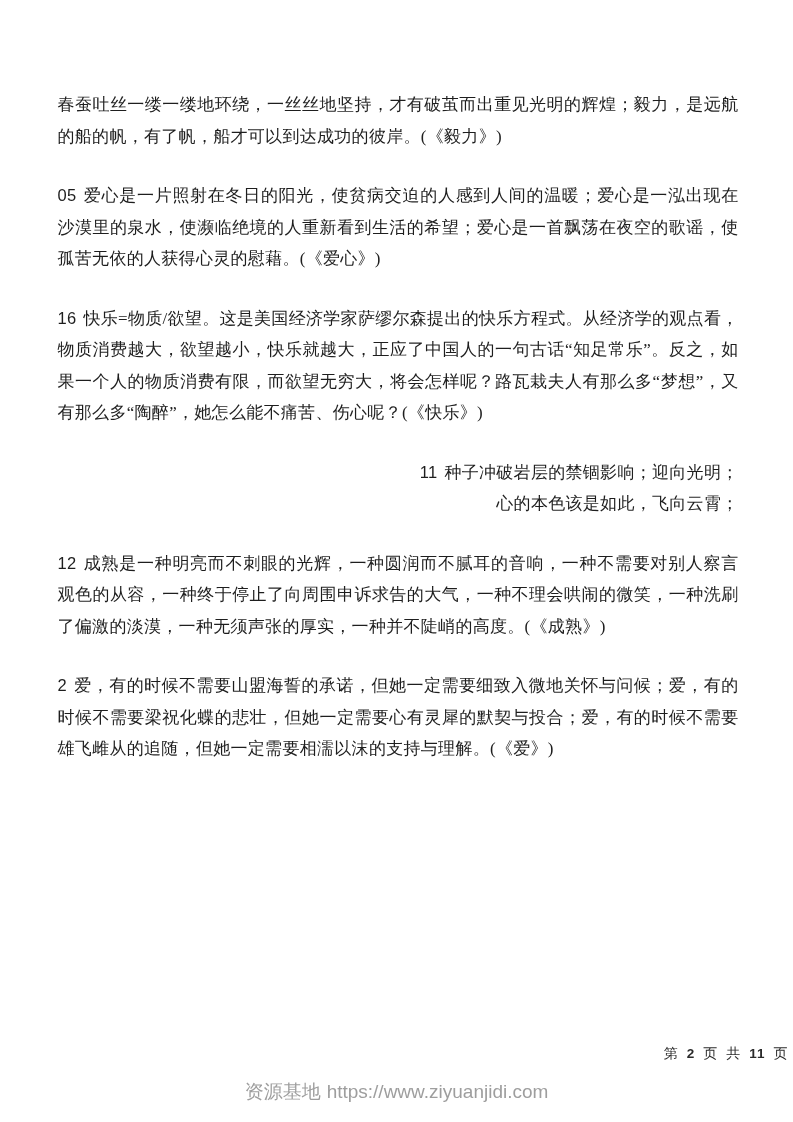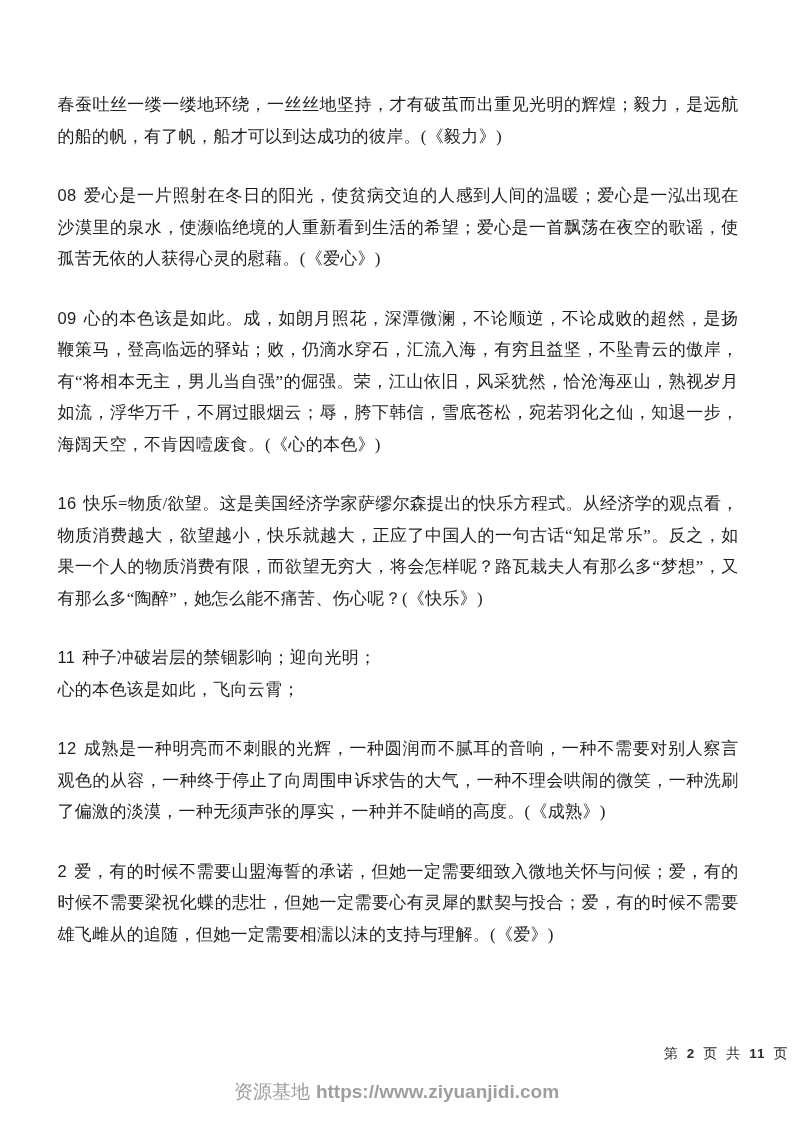--- a/index.html
+++ b/index.html
@@ -79,7 +79,7 @@
 
     <p class="para"><span>春蚕吐丝一缕一缕地环绕，一丝丝地坚持，才有破茧而出重见光明的辉煌；毅力，是远航的船的帆，有了帆，船才可以到达成功的彼岸。(《毅力》)</span></p>
 
-    <p class="para"><span class="pnum">08</span><span>爱心是一片照射在冬日的阳光，使贫病交迫的人感到人间的温暖；爱心是一泓出现在沙漠里的泉水，使濒临绝境的人重新看到生活的希望；爱心是一首飘荡在夜空的歌谣，使孤苦无依的人获得心灵的慰藉。(《爱心》)</span></p>
+    <p class="para"><span class="pnum">05</span><span>爱心是一片照射在冬日的阳光，使贫病交迫的人感到人间的温暖；爱心是一泓出现在沙漠里的泉水，使濒临绝境的人重新看到生活的希望；爱心是一首飘荡在夜空的歌谣，使孤苦无依的人获得心灵的慰藉。(《爱心》)</span></p>
 
     <p class="para"><span class="pnum">09</span><span>心的本色该是如此。成，如朗月照花，深潭微澜，不论顺逆，不论成败的超然，是扬鞭策马，登高临远的驿站；败，仍滴水穿石，汇流入海，有穷且益坚，不坠青云的傲岸，有“将相本无主，男儿当自强”的倔强。荣，江山依旧，风采犹然，恰沧海巫山，熟视岁月如流，浮华万千，不屑过眼烟云；辱，胯下韩信，雪底苍松，宛若羽化之仙，知退一步，海阔天空，不肯因噎废食。(《心的本色》)</span></p>
 

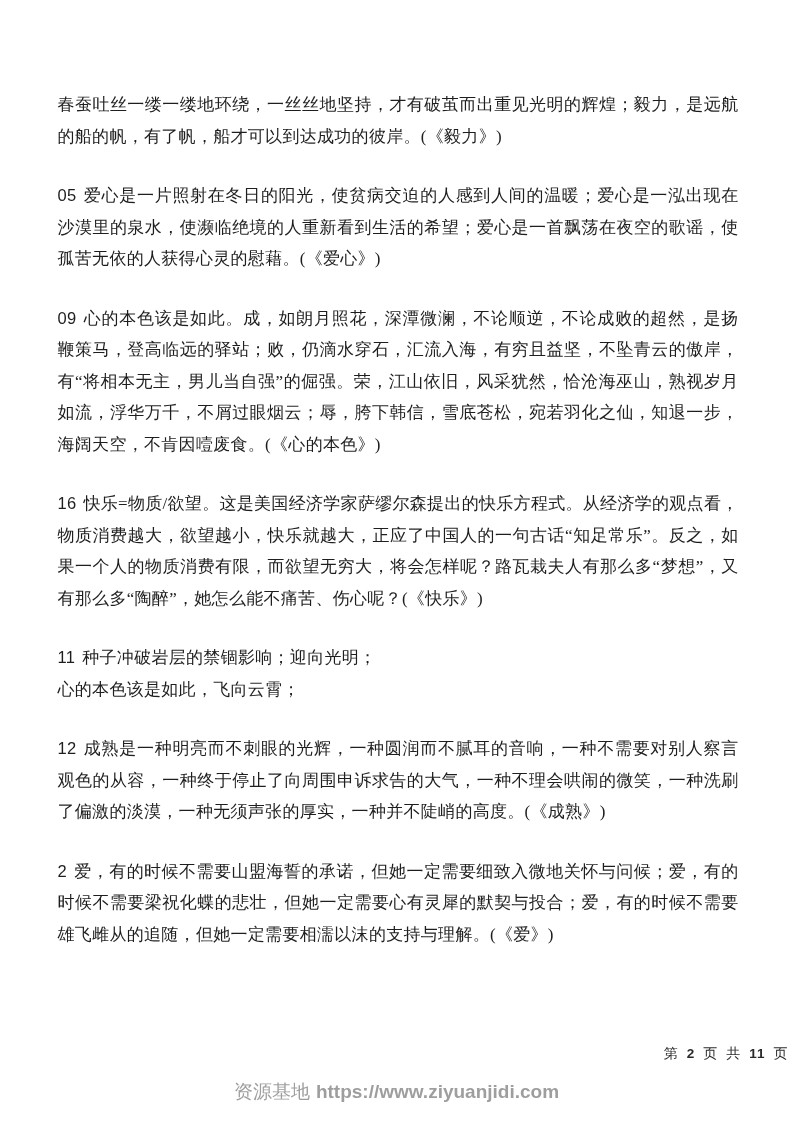--- a/index.html
+++ b/index.html
@@ -81,7 +81,6 @@
 
     <p class="para"><span class="pnum">05</span><span>爱心是一片照射在冬日的阳光，使贫病交迫的人感到人间的温暖；爱心是一泓出现在沙漠里的泉水，使濒临绝境的人重新看到生活的希望；爱心是一首飘荡在夜空的歌谣，使孤苦无依的人获得心灵的慰藉。(《爱心》)</span></p>
 
-    <p class="para"><span class="pnum">09</span><span>心的本色该是如此。成，如朗月照花，深潭微澜，不论顺逆，不论成败的超然，是扬鞭策马，登高临远的驿站；败，仍滴水穿石，汇流入海，有穷且益坚，不坠青云的傲岸，有“将相本无主，男儿当自强”的倔强。荣，江山依旧，风采犹然，恰沧海巫山，熟视岁月如流，浮华万千，不屑过眼烟云；辱，胯下韩信，雪底苍松，宛若羽化之仙，知退一步，海阔天空，不肯因噎废食。(《心的本色》)</span></p>
 
     <p class="para"><span class="pnum">16</span><span>快乐=物质/欲望。这是美国经济学家萨缪尔森提出的快乐方程式。从经济学的观点看，物质消费越大，欲望越小，快乐就越大，正应了中国人的一句古话“知足常乐”。反之，如果一个人的物质消费有限，而欲望无穷大，将会怎样呢？路瓦栽夫人有那么多“梦想”，又有那么多“陶醉”，她怎么能不痛苦、伤心呢？(《快乐》)</span></p>
 

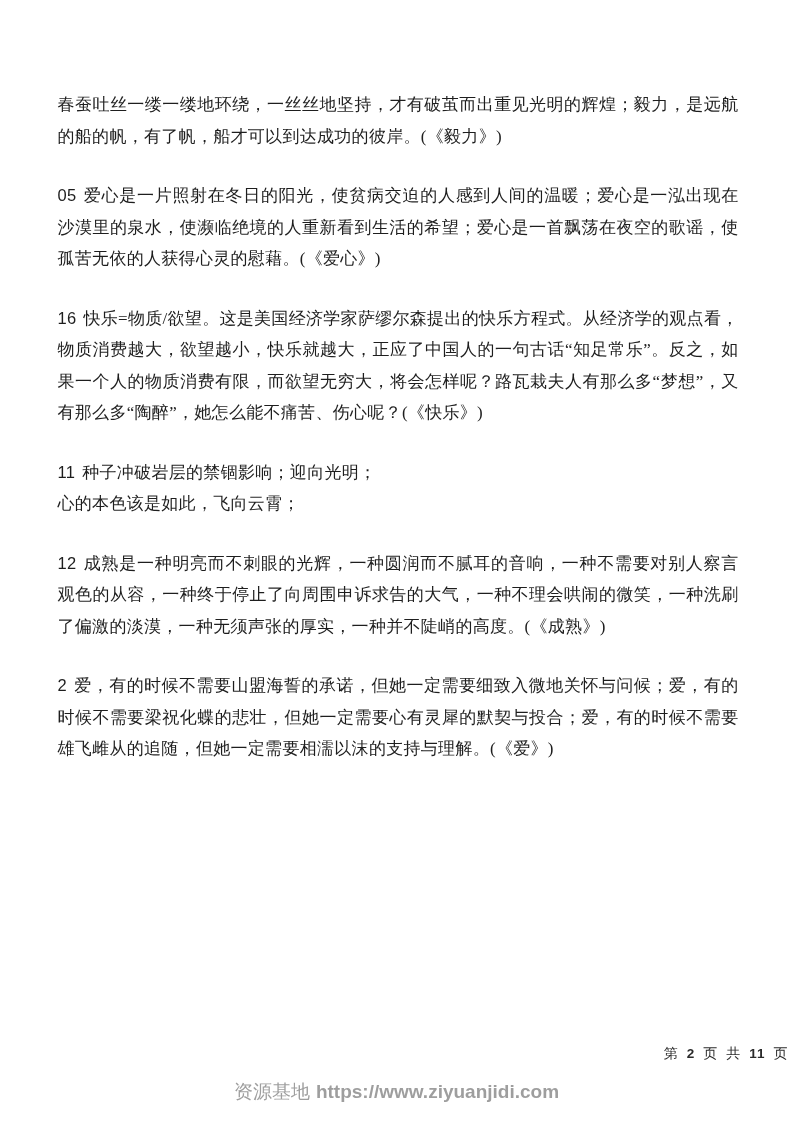--- a/index.html
+++ b/index.html
@@ -36,7 +36,7 @@
     font-size: 16.5px;
     margin-right: 7px;
   }
-  .poem-line { text-align: left; }
+  .poem-line { text-align: right; }
   .page-indicator {
     position: absolute;
     top: 1034px;

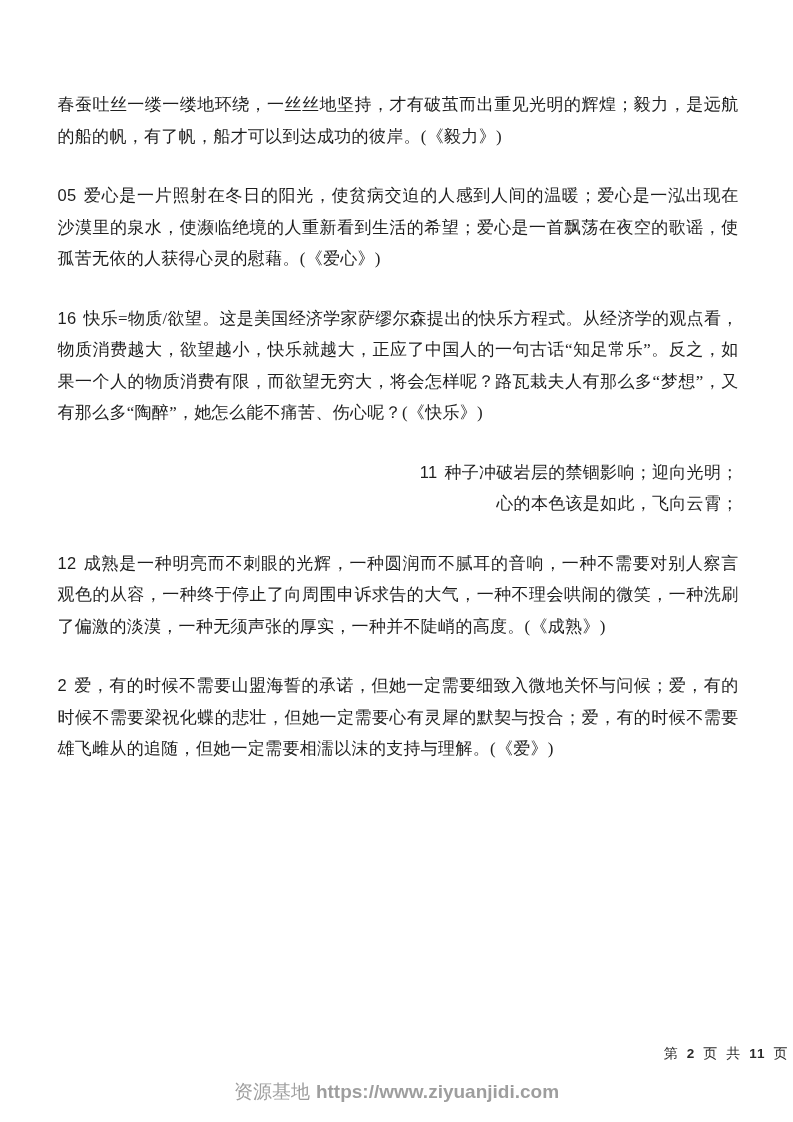--- a/index.html
+++ b/index.html
@@ -67,7 +67,6 @@
     color: #9e9e9e;
     text-decoration: none;
     margin-left: 6px;
-    font-weight: bold;
   }
 </style>
 </head>

